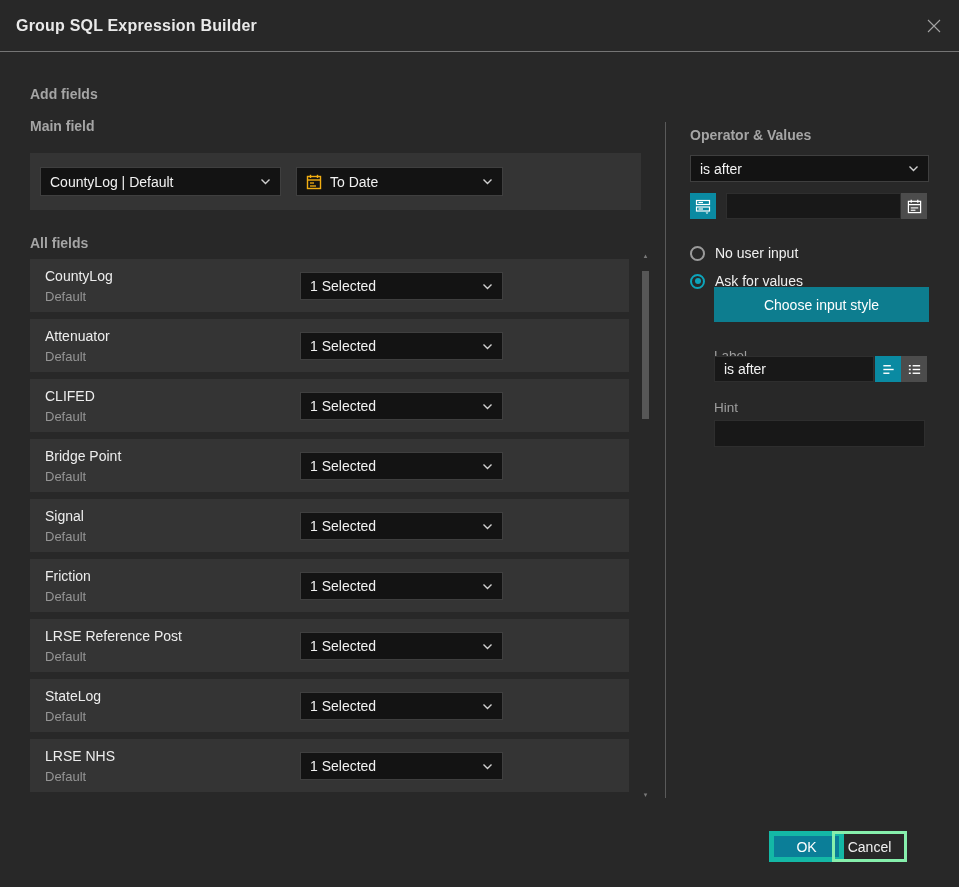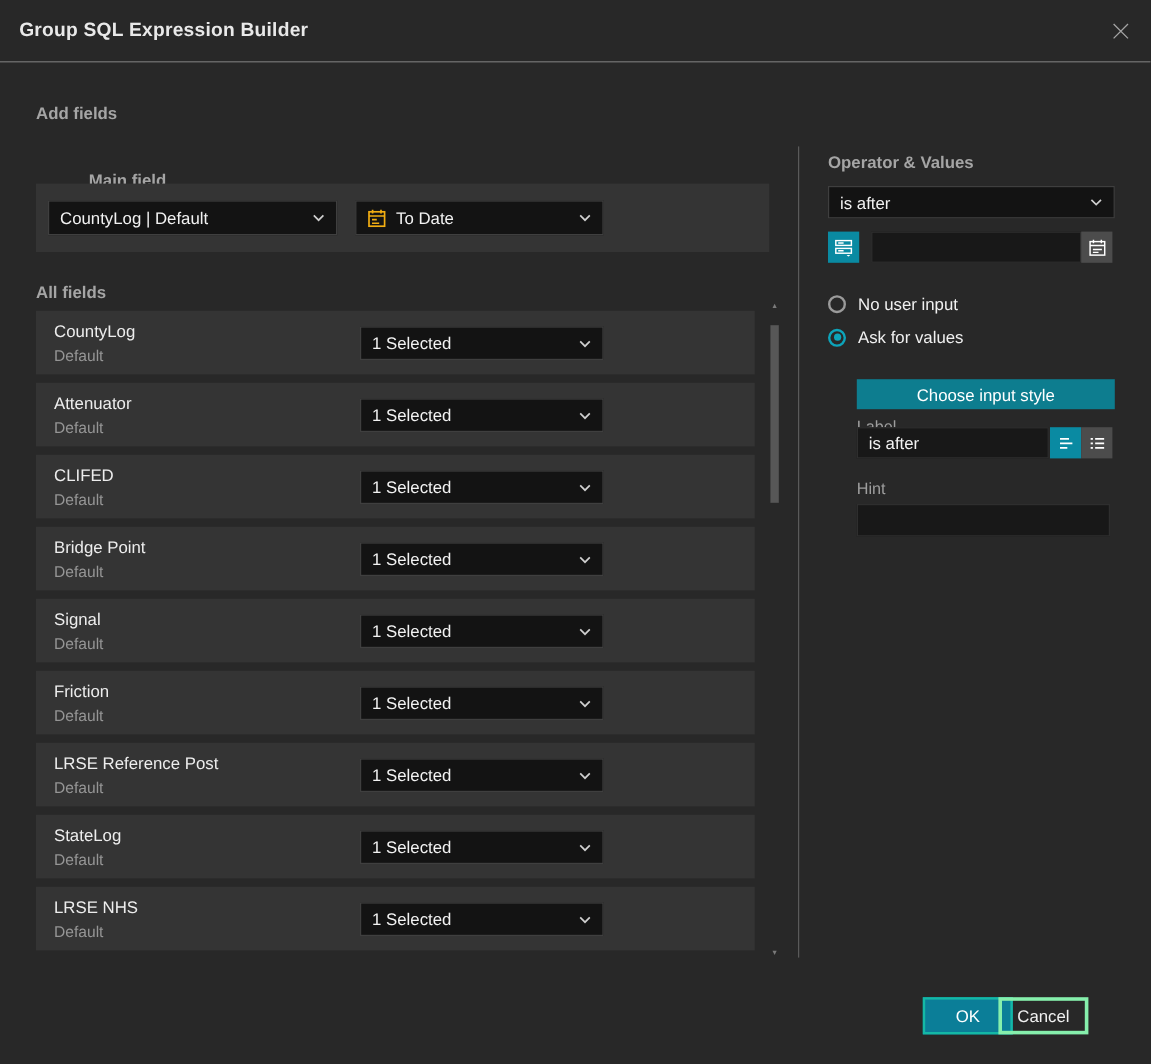--- a/index.html
+++ b/index.html
@@ -109,7 +109,7 @@
 
   <div class="sec-heading" style="left:30px; top:86px;">Add fields</div>
 
-  <div class="sec-heading" style="left:30px; top:142px;margin-left:44px;">Main field</div>
+  <div class="sec-heading" style="left:30px; top:118px;">Main field</div>
   <div class="main-panel">
     <div class="dropdown" style="left:266px; top:14px; width:207px; height:29px;">
       <svg width="16" height="16" viewBox="0 0 16 16" style="margin-right:8px;">

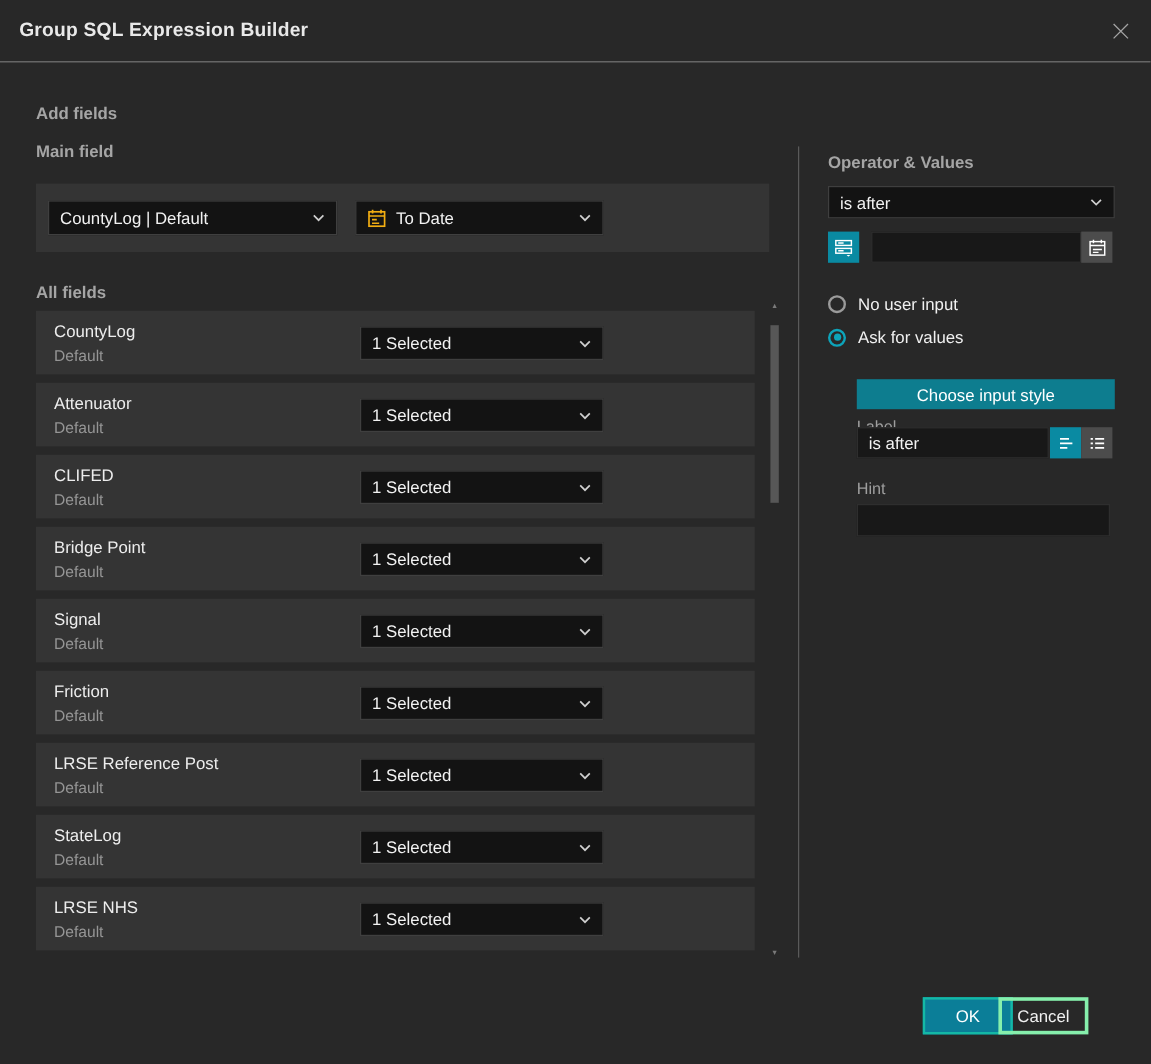--- a/index.html
+++ b/index.html
@@ -75,7 +75,7 @@
   .radio-label { font-size:14px; color:#f0f0f0; }
 
   .choose-btn {
-    position:absolute; left:714px; top:316px; width:215px; height:25px;
+    position:absolute; left:714px; top:287px; width:215px; height:35px;
     background:#0d7d8f; border:none; color:#fff; font-size:14px;
     font-family:"Liberation Sans", sans-serif; cursor:pointer;
   }

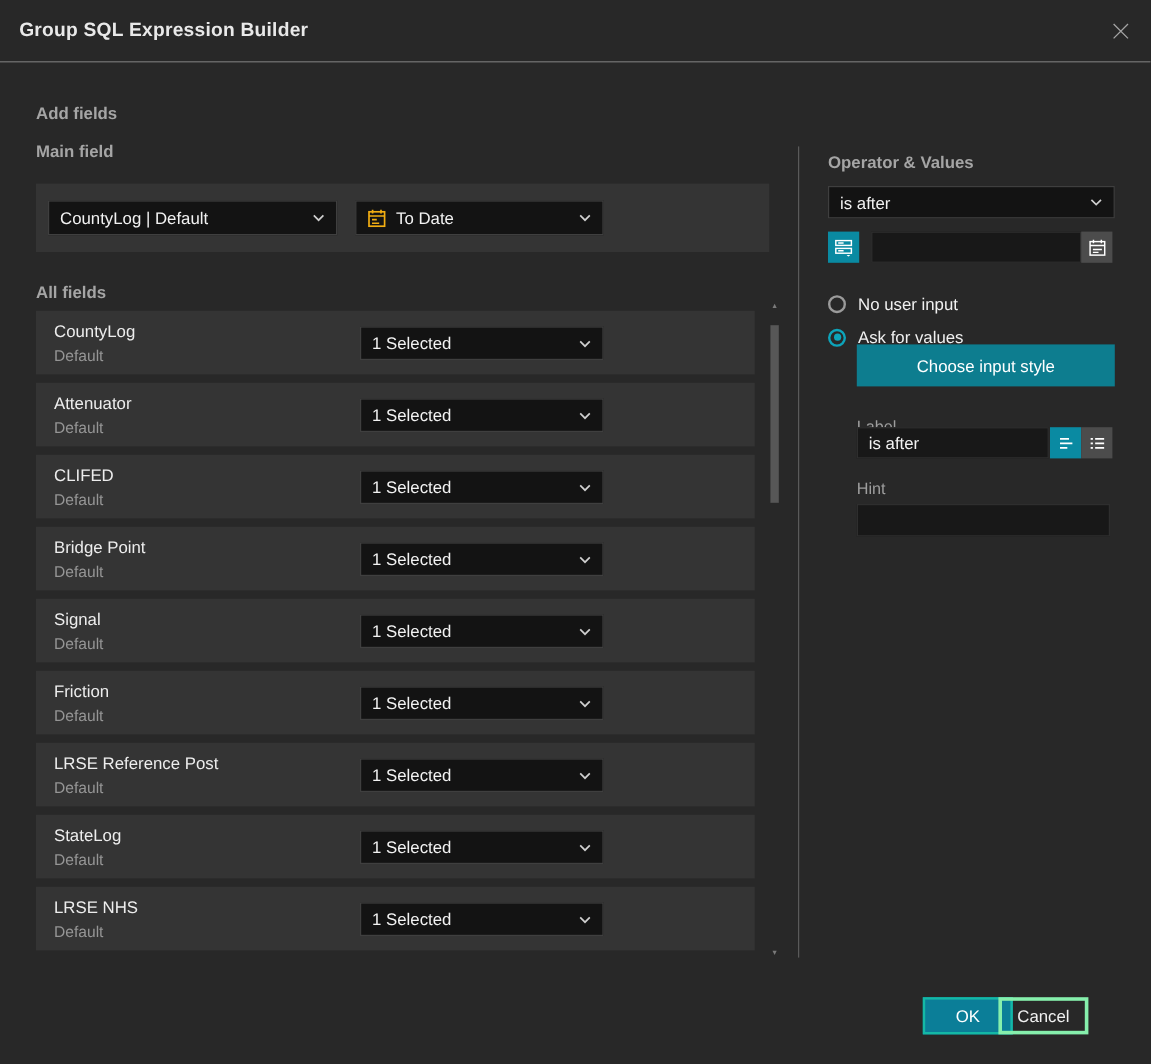--- a/index.html
+++ b/index.html
@@ -84,7 +84,7 @@
   
   .ok-btn {
     position:absolute; left:769px; top:831px; width:75px; height:31px;
-    background:#0b7e98; border:2px solid #14b8a6; color:#fff; font-size:14px;
+    background:#0b7e98; border:5px solid #14b8a6; color:#fff; font-size:14px;
     font-family:"Liberation Sans", sans-serif; cursor:pointer;
   }
   .cancel-btn {

